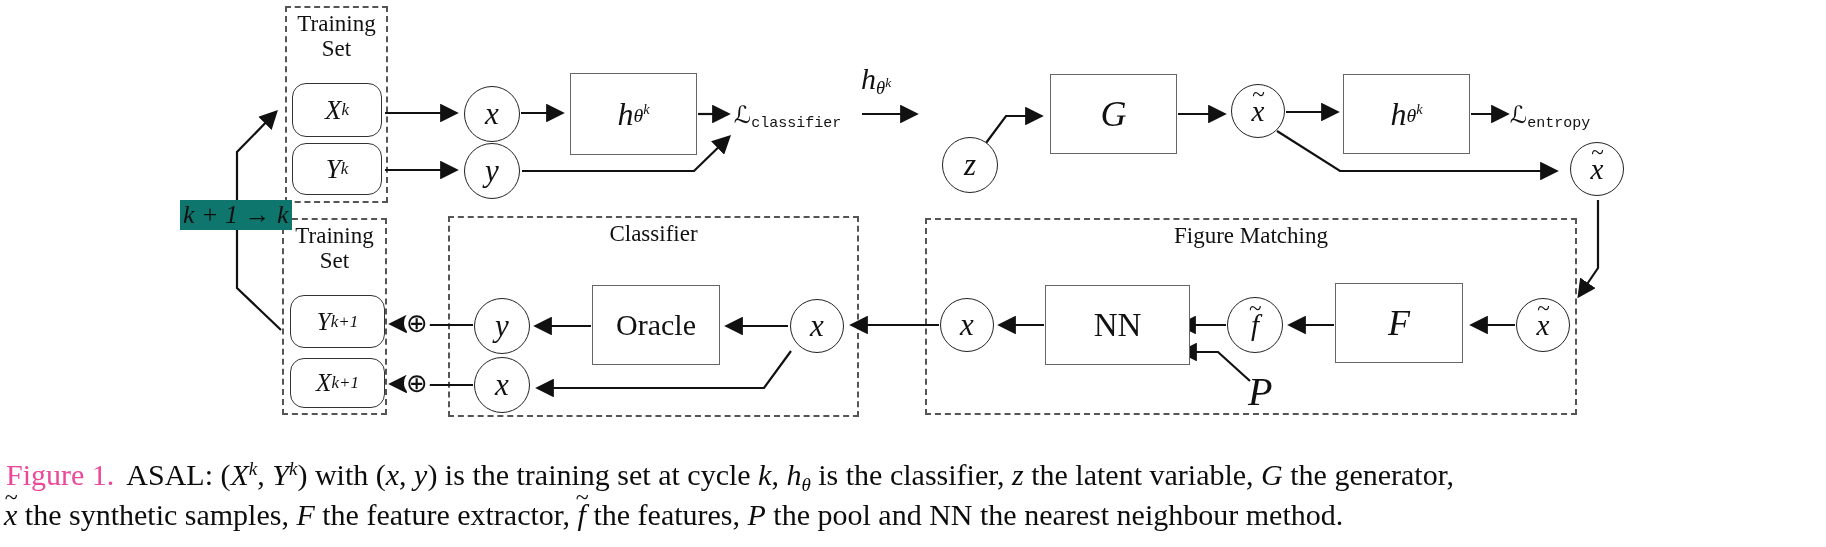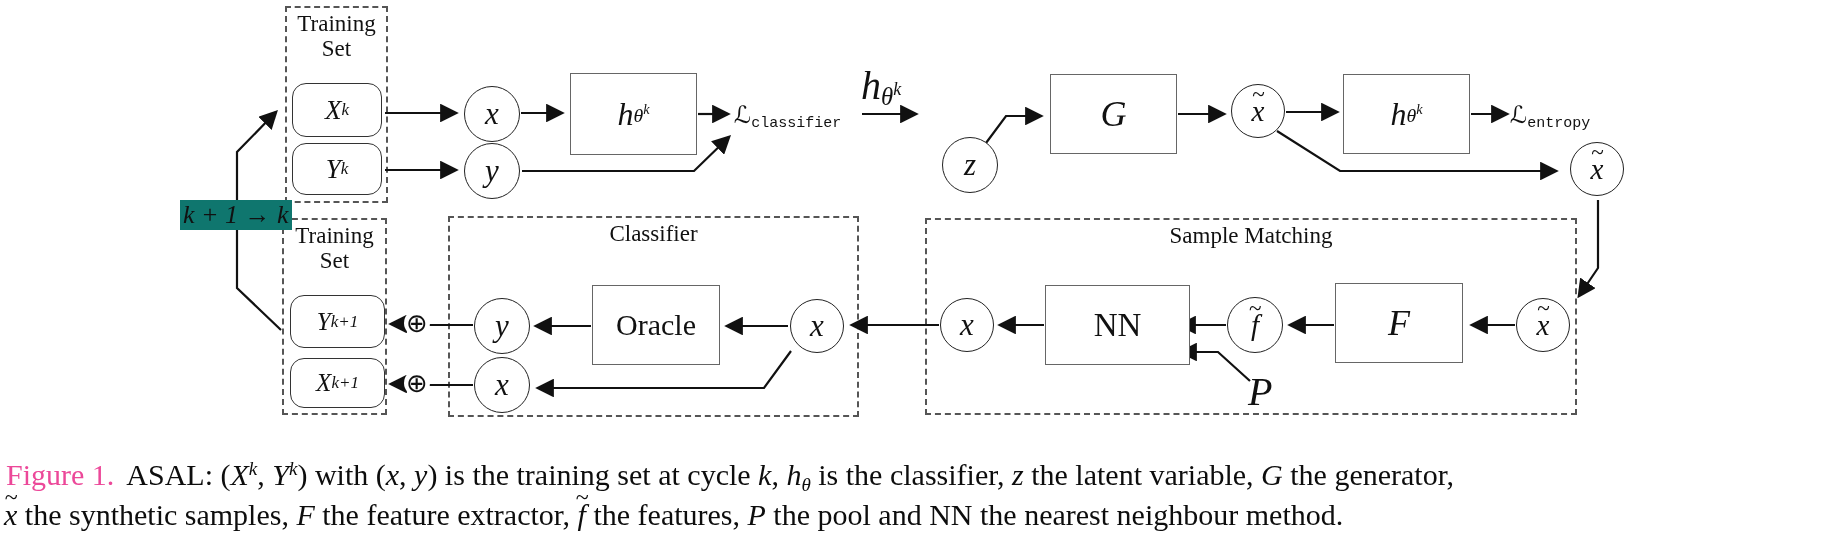--- a/index.html
+++ b/index.html
@@ -118,7 +118,7 @@
     <span class="sL">ℒ</span><sub>classifier</sub>
   </div>
 
-  <div class="lbl hlbl" style="left:861px;top:62px;font-size:40px;">
+  <div class="lbl hlbl" style="left:861px;top:62px;font-size:30px;">
     <span class="it">h</span><sub><span>θ</span><sup>k</sup></sub>
   </div>
 

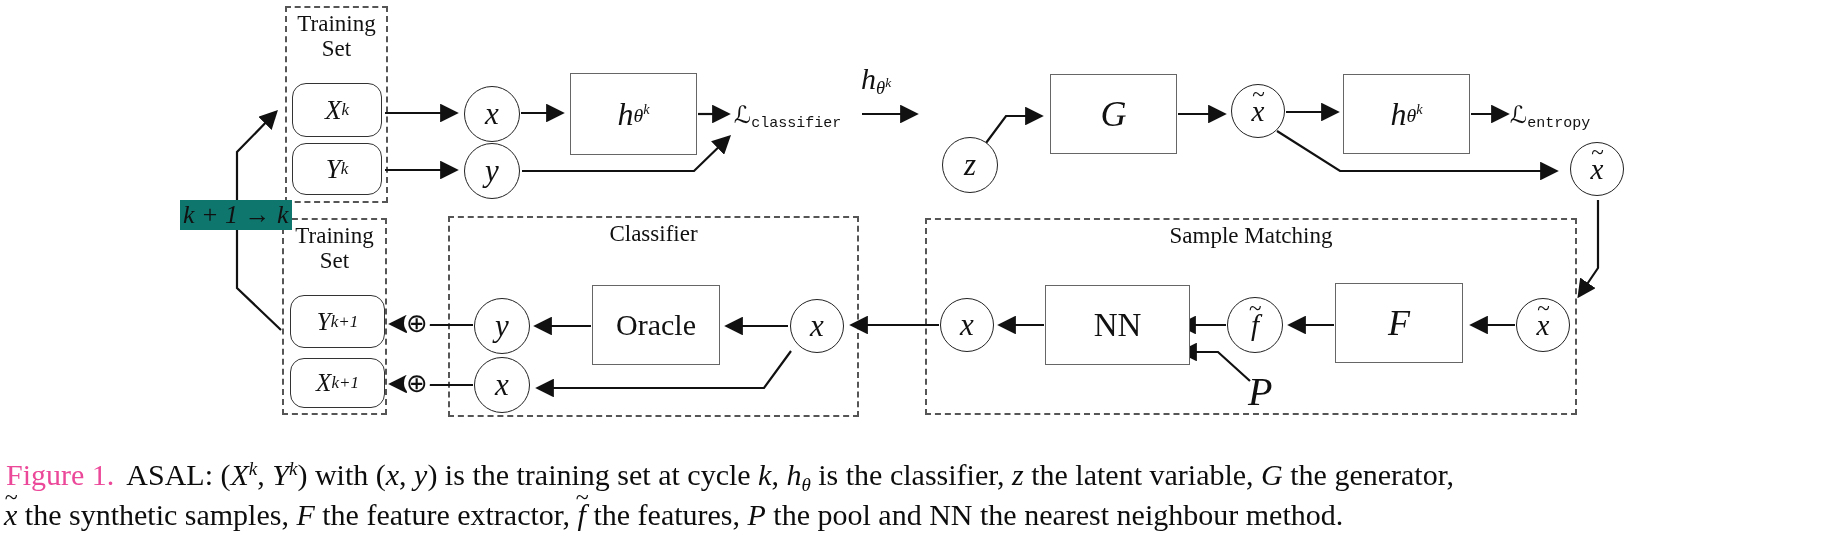--- a/index.html
+++ b/index.html
@@ -47,7 +47,7 @@
     </div>
   </div>
   <div class="grp" style="left:925px;top:218px;width:652px;height:197px;">
-    <div class="grp-title">Sample Matching</div>
+    <div class="grp-title">Figure Matching</div>
   </div>
   <div class="grp" style="left:448px;top:216px;width:411px;height:201px;">
     <div class="grp-title">Classifier</div>

